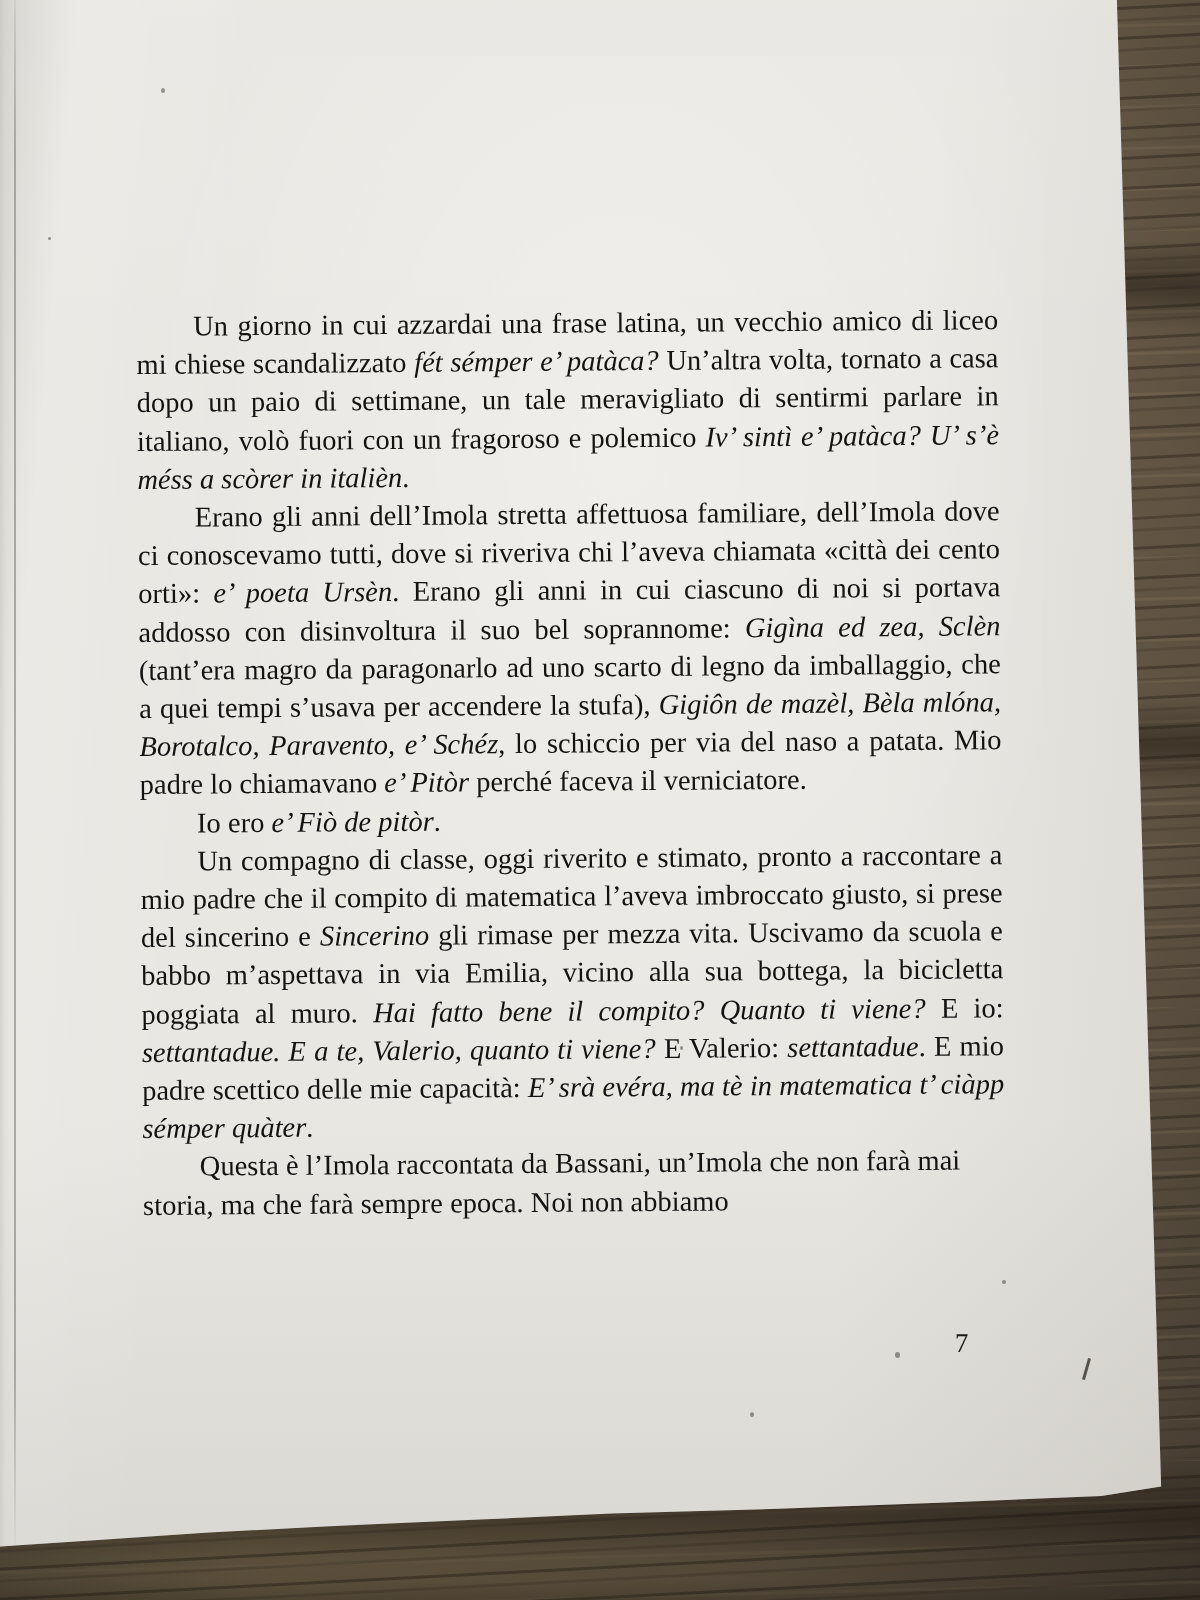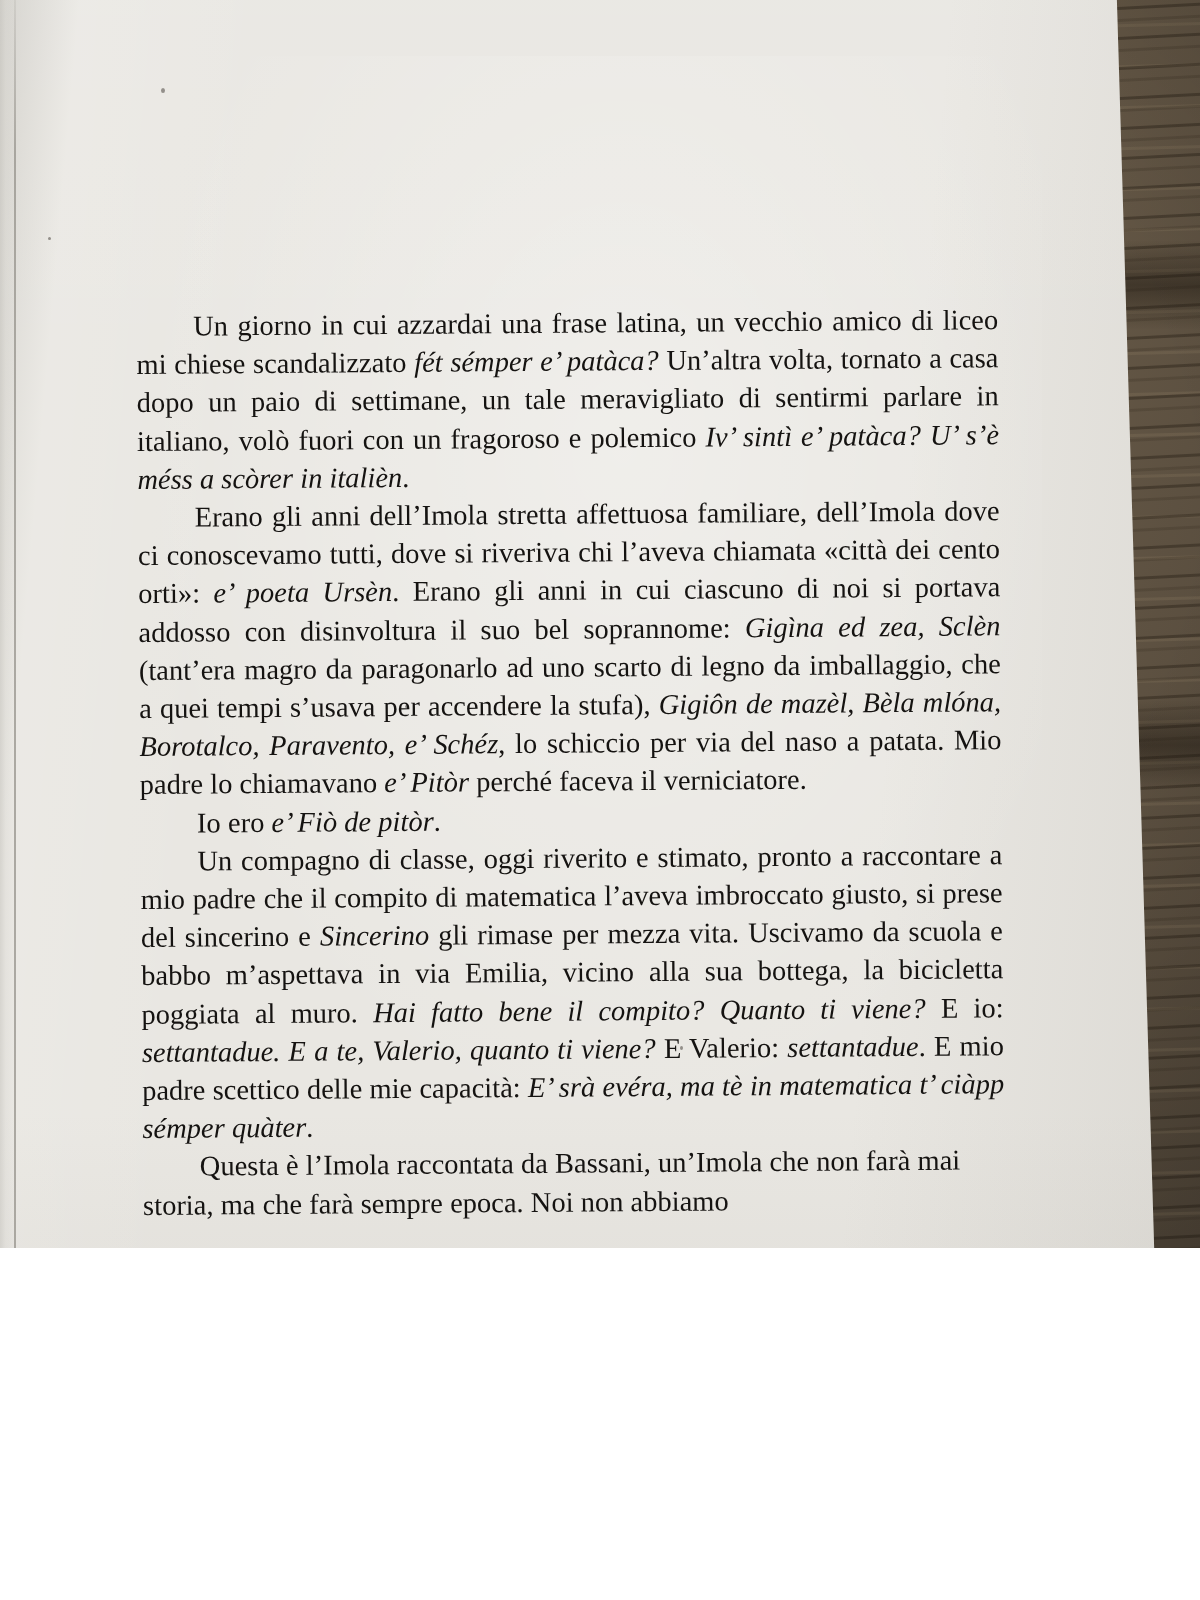--- a/index.html
+++ b/index.html
@@ -13,7 +13,7 @@
   #scene {
     position: relative;
     width: 1200px;
-    height: 1248px;
+    height: 1600px;
     background: #b91c1c;
     overflow: hidden;
   }

